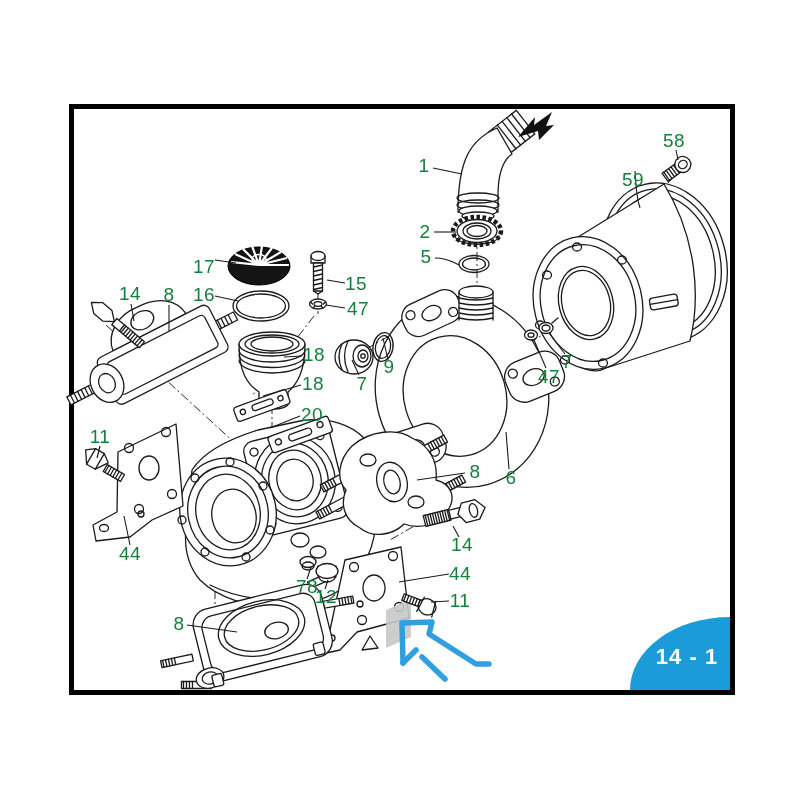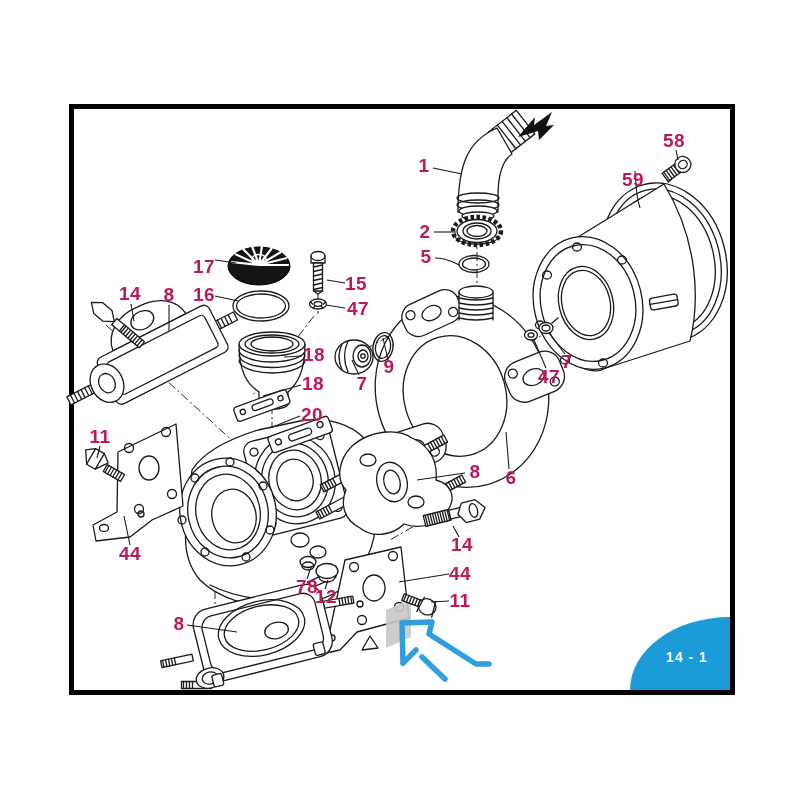--- a/index.html
+++ b/index.html
@@ -15,8 +15,8 @@
   .hl{fill:var(--hl-gray,#c8c8c8);stroke:none;opacity:.9;}
   .blue-arrow{fill:none;stroke:var(--annotation-blue,#2f9fdf);stroke-width:5.5;
               stroke-linecap:round;stroke-linejoin:round;}
-  .co{position:absolute;transform:translate(-50%,-50%);font-size:19px;font-weight:bold;
-      color:#be185d;white-space:nowrap;letter-spacing:.5px;}
+  .co{position:absolute;transform:translate(-50%,-50%);font-size:19px;font-weight:normal;
+      color:#15803d;white-space:nowrap;letter-spacing:.5px;}
   .badge{position:absolute;left:630px;top:617px;width:100px;height:73px;
          background:var(--badge-blue,#1b9cd8);border-top-left-radius:100% 100%;
          display:flex;align-items:center;justify-content:center;}

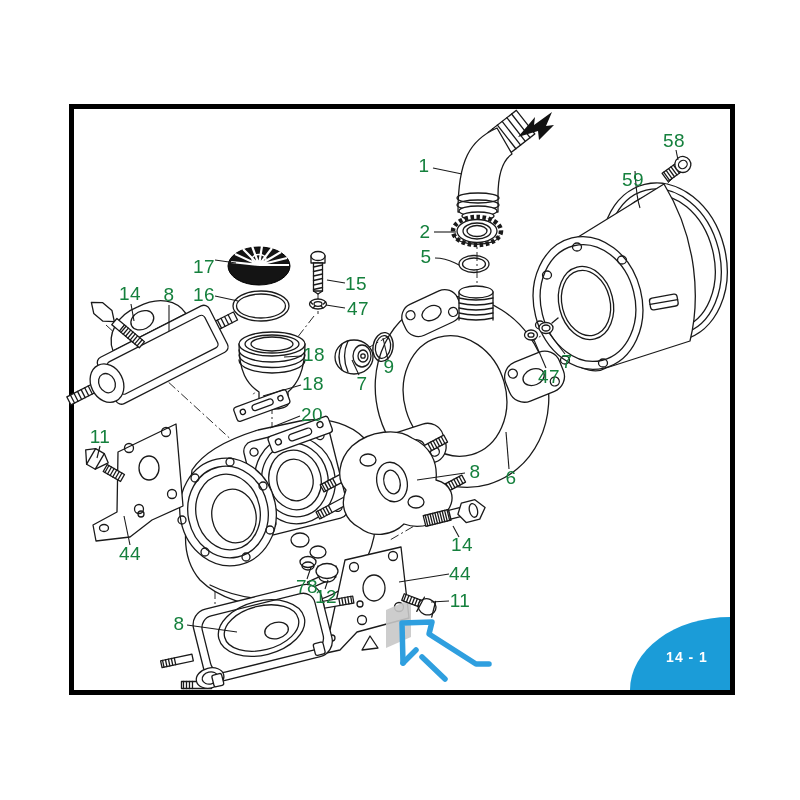--- a/index.html
+++ b/index.html
@@ -20,7 +20,7 @@
   .badge{position:absolute;left:630px;top:617px;width:100px;height:73px;
          background:var(--badge-blue,#1b9cd8);border-top-left-radius:100% 100%;
          display:flex;align-items:center;justify-content:center;}
-  .badge span{color:var(--badge-text,#fff);font-size:14px;font-weight:bold;
+  .badge span{color:var(--badge-text,#fff);font-size:22px;font-weight:bold;
               letter-spacing:1px;padding-left:14px;padding-top:6px;}
 </style>
 </head>

